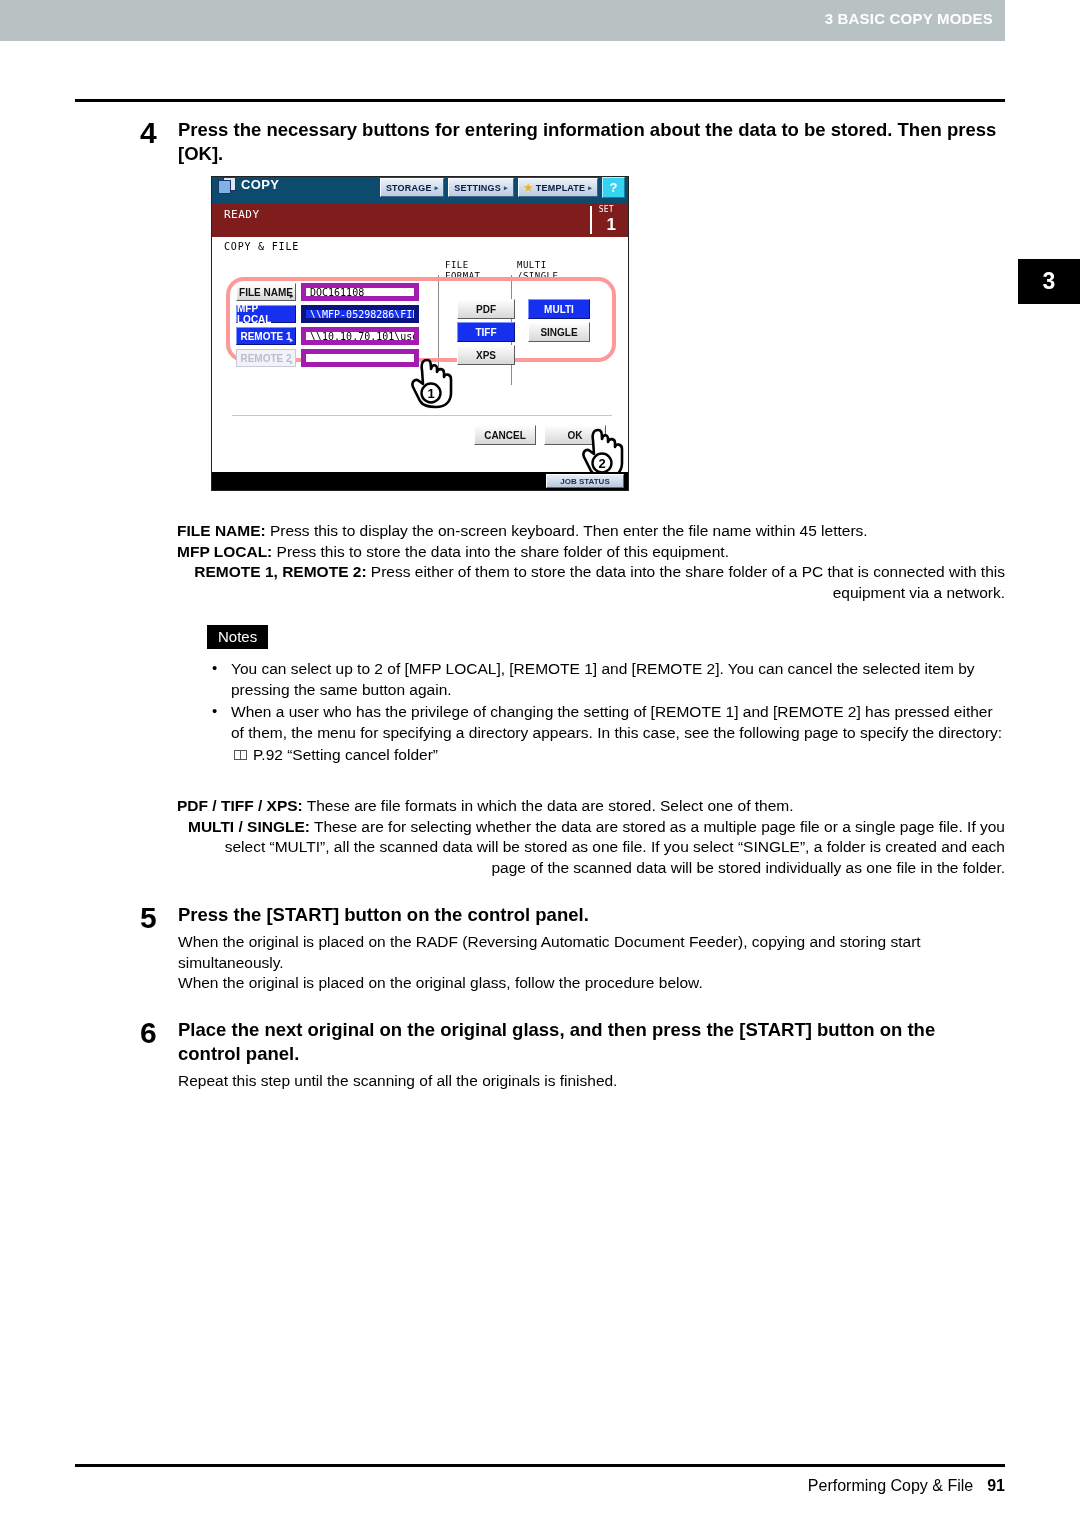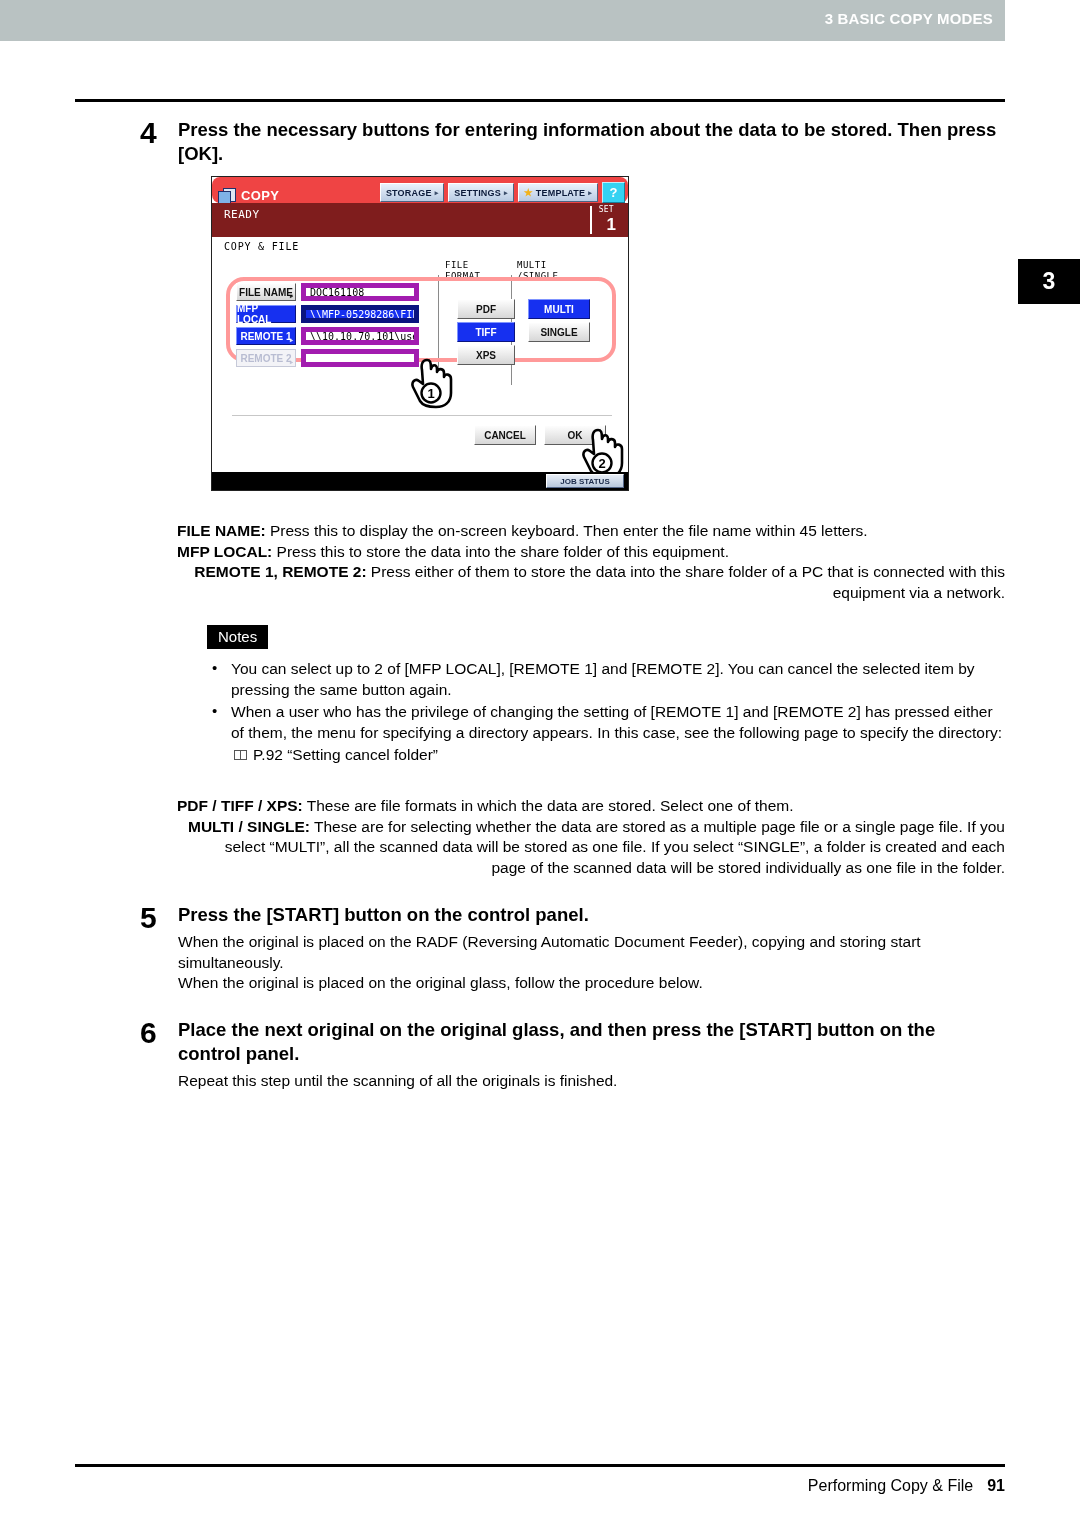--- a/index.html
+++ b/index.html
@@ -130,10 +130,9 @@
     left: 0; top: 0;
     width: 100%;
     height: 26px;
-    background: #ef4444;
+    background: #0c4a6e;
     display: flex;
-    align-items: flex-end;
-    border-radius: 8px;
+    align-items: flex-start;
   }
   .copy-icon {
     width: 17px; height: 15px;

